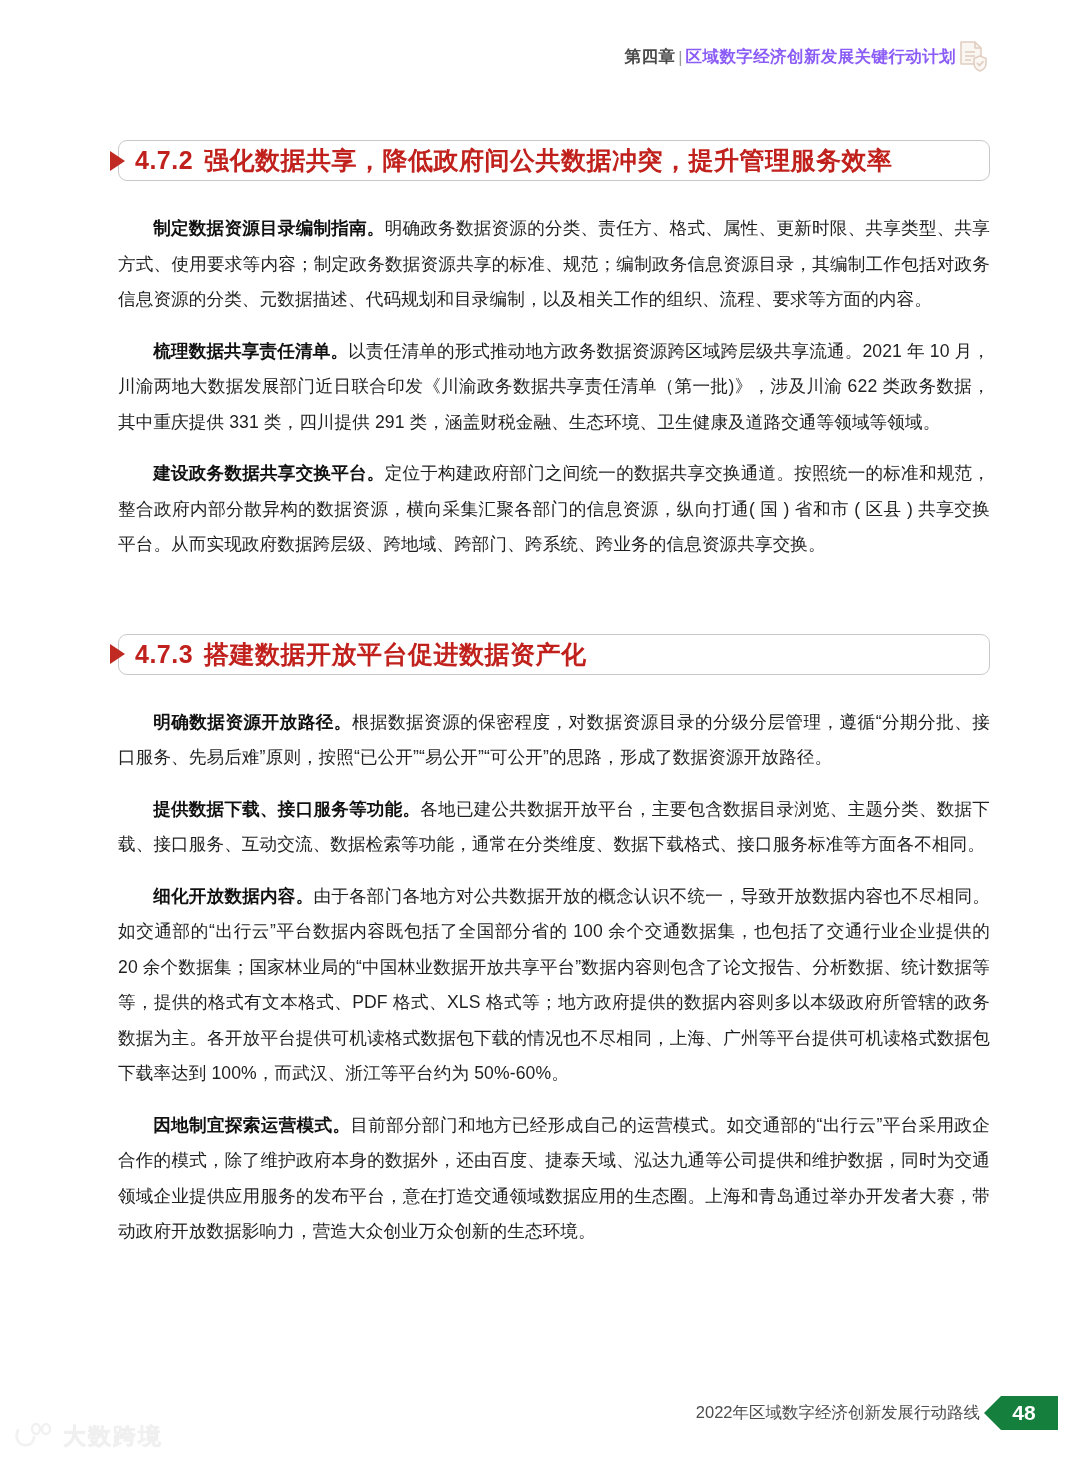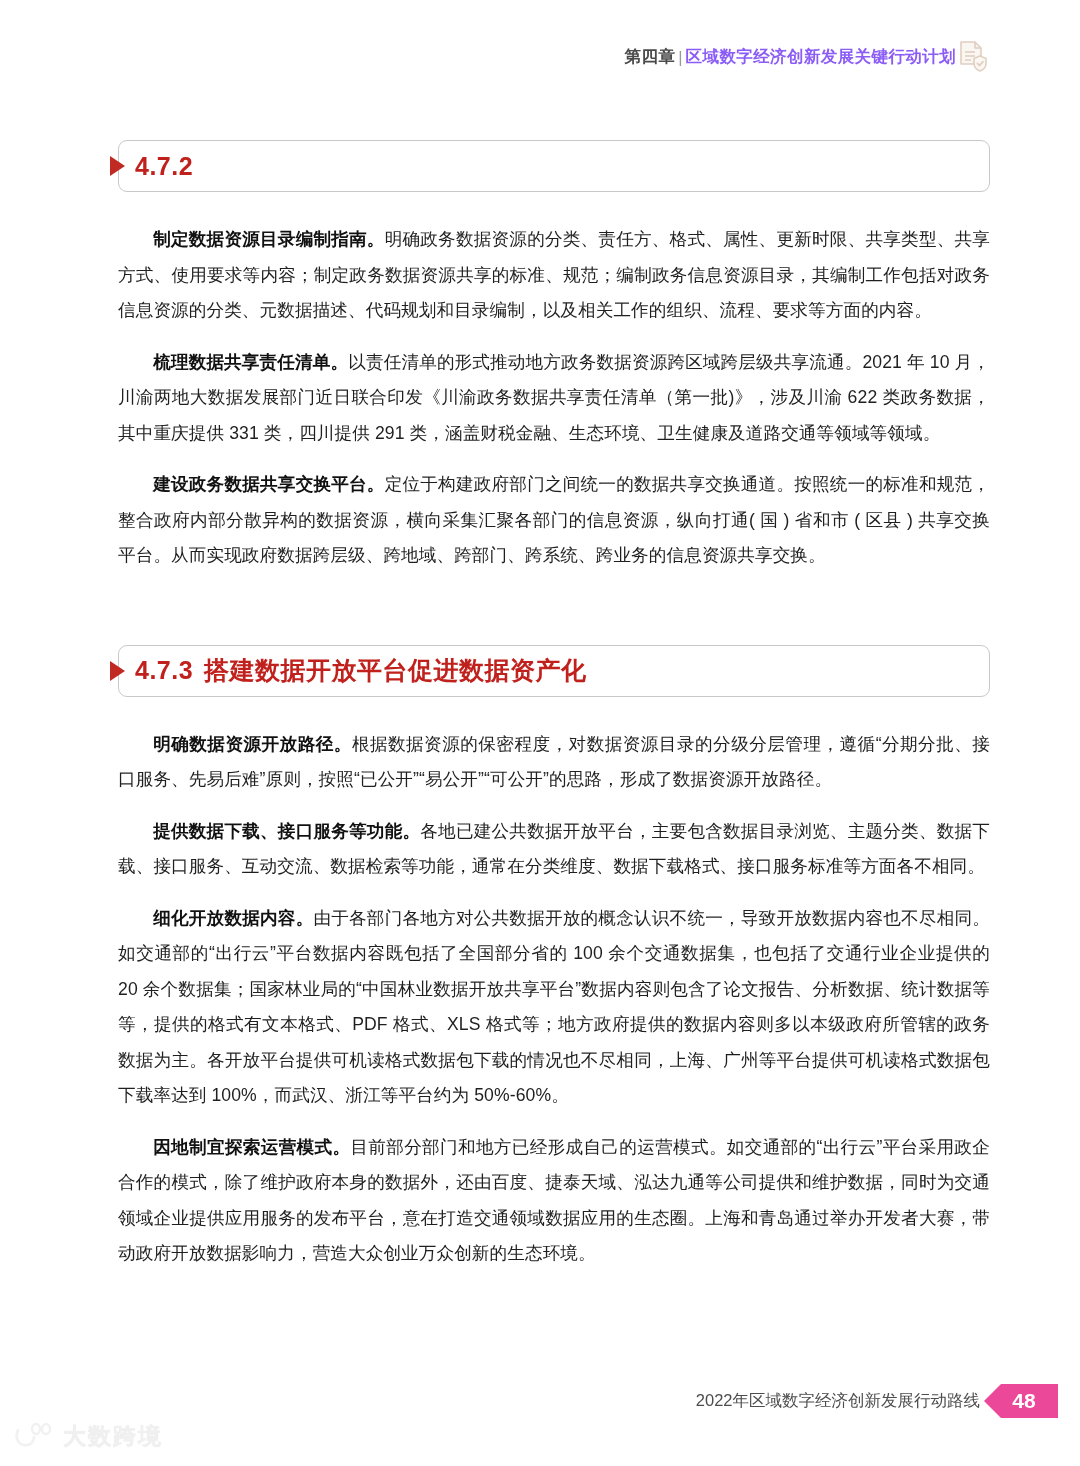--- a/index.html
+++ b/index.html
@@ -58,7 +58,7 @@
     position: relative;
     border: 1.6px solid #c9c9c9;
     border-radius: 9px;
-    height: 52px;
+    height: 41px;
     display: flex;
     align-items: center;
     background: #fff;

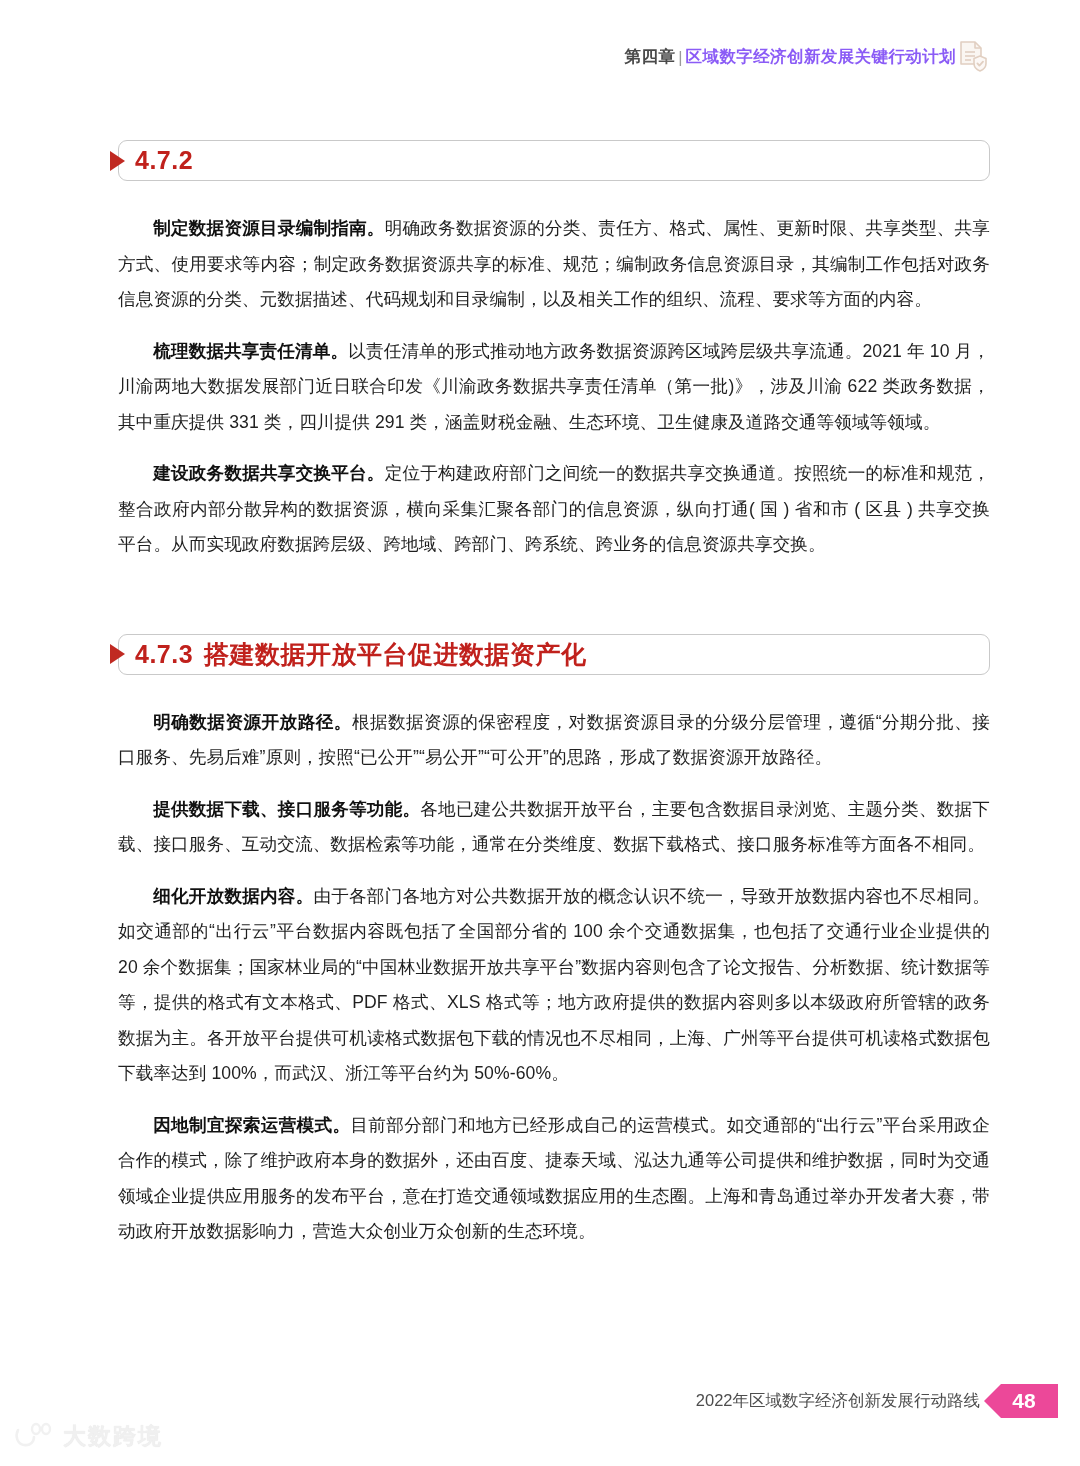--- a/index.html
+++ b/index.html
@@ -181,6 +181,7 @@
   <div class="sec-head">
     <span class="marker"></span>
     <span class="sec-num">4.7.2</span>
+    <span class="sec-title">强化数据共享，降低政府间公共数据冲突，提升管理服务效率</span>
   </div>
 
 

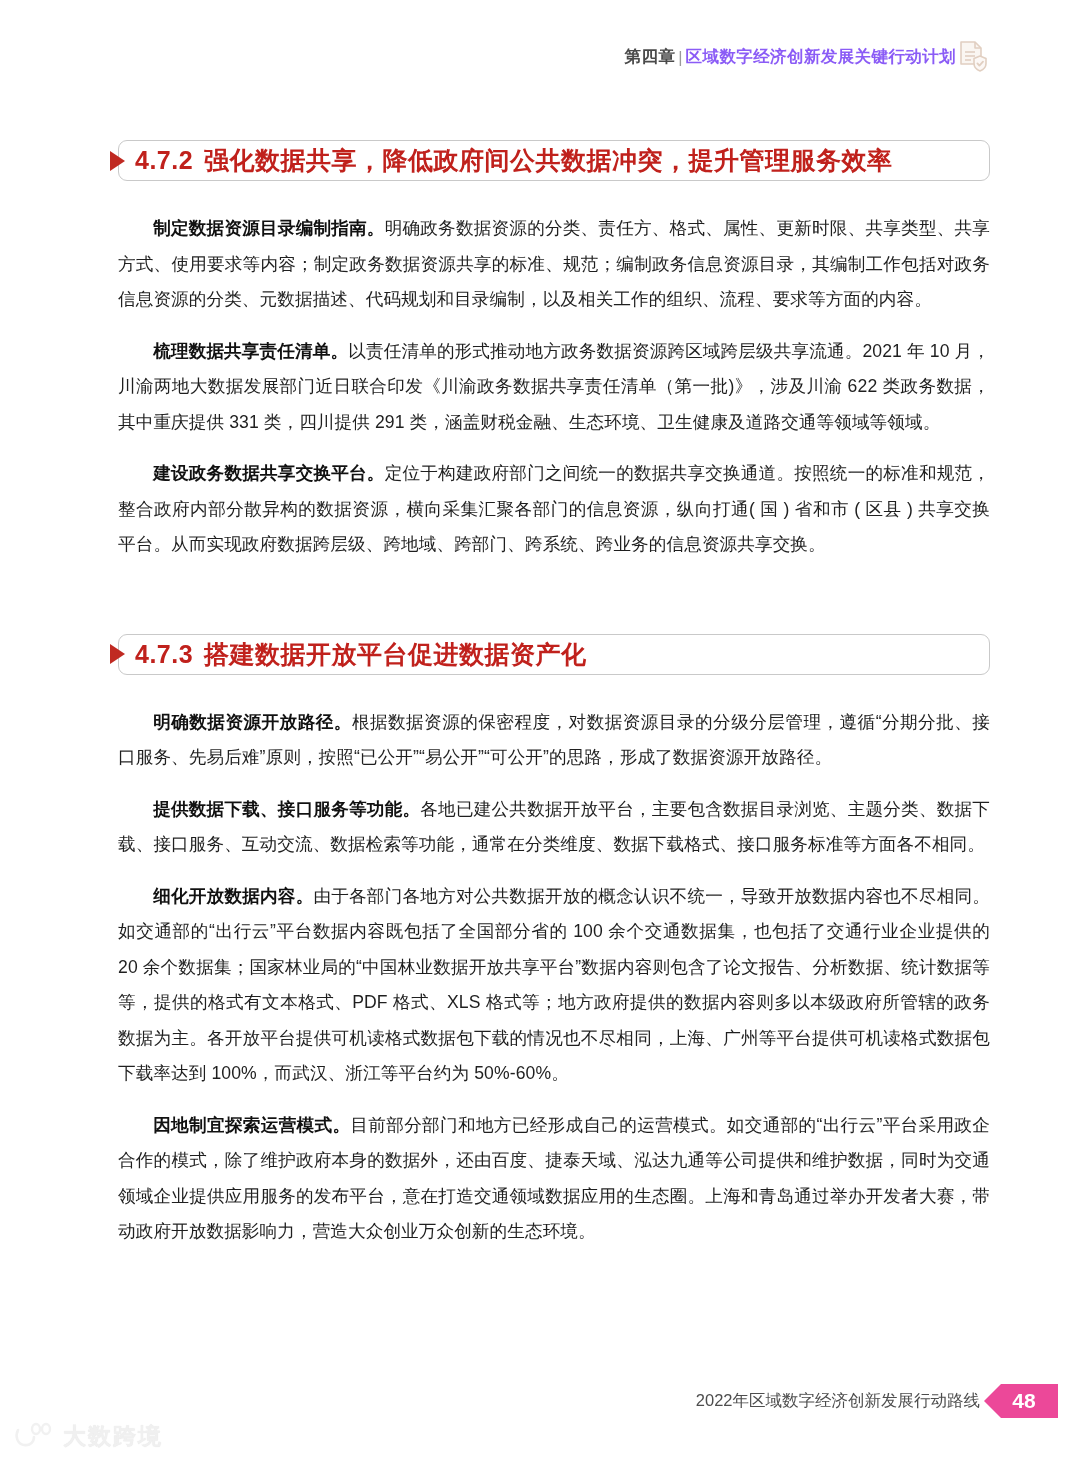--- a/index.html
+++ b/index.html
@@ -110,7 +110,7 @@
   .footer-inner {
     position: absolute;
     right: 22px;
-    bottom: 12px;
+    bottom: 0;
     display: flex;
     align-items: center;
   }

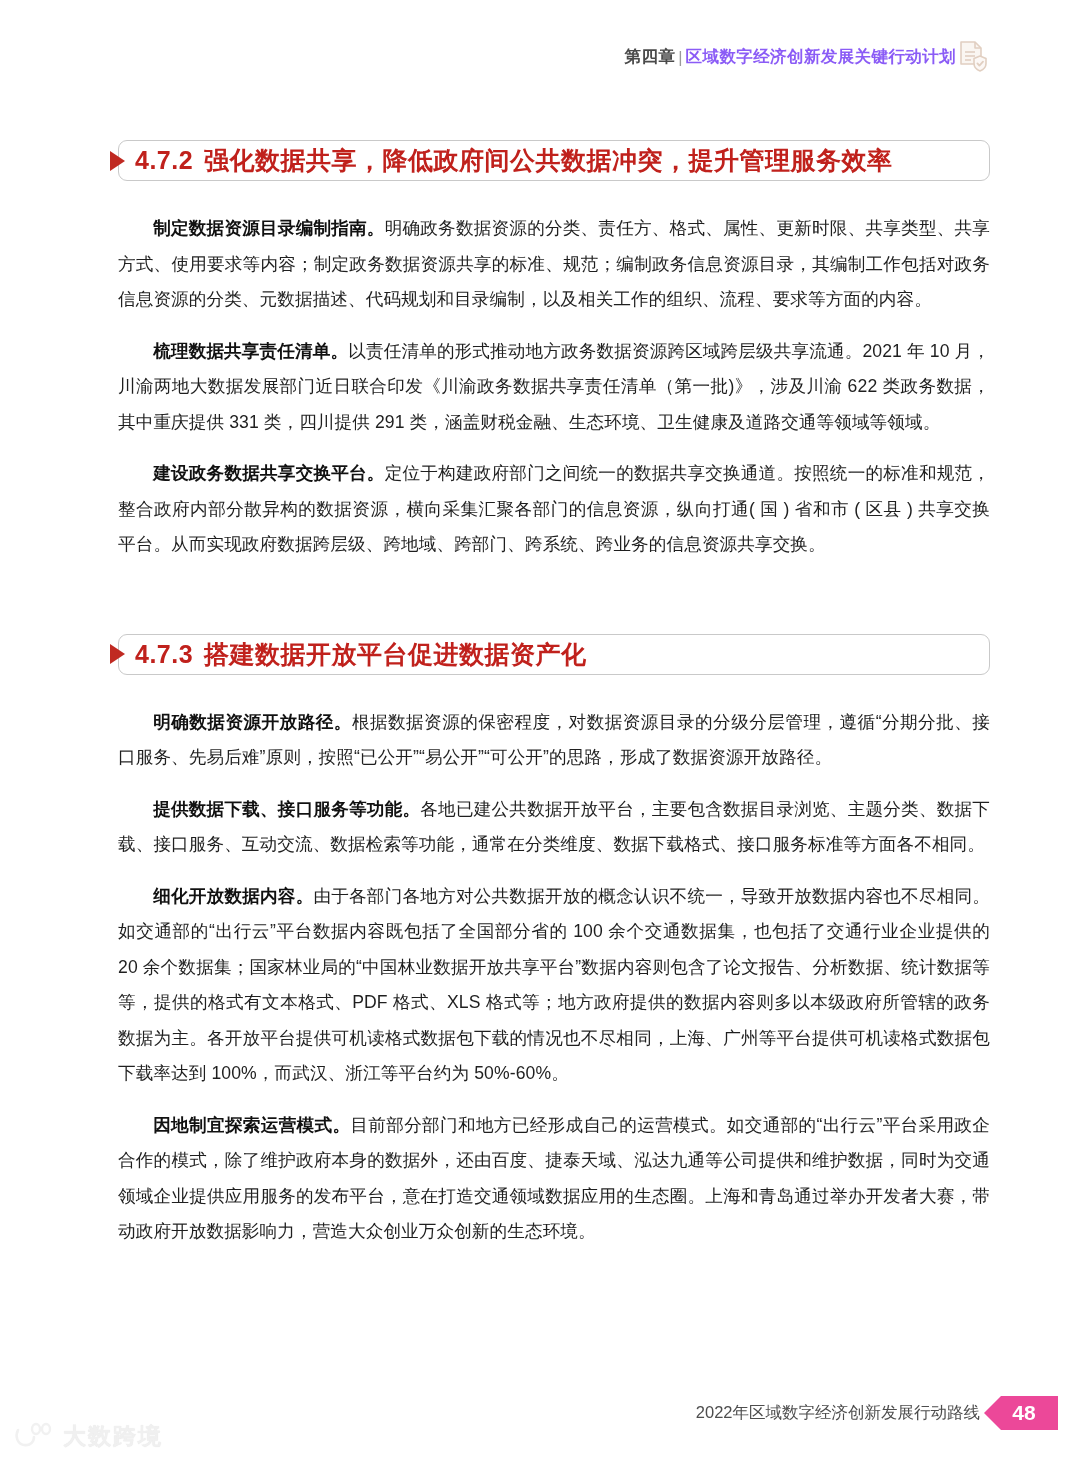--- a/index.html
+++ b/index.html
@@ -122,7 +122,7 @@
   }
   .page-badge {
     position: relative;
-    background: #ec4899;
+    background: #15803d;
     color: #ffffff;
     font-size: 21px;
     font-weight: bold;

